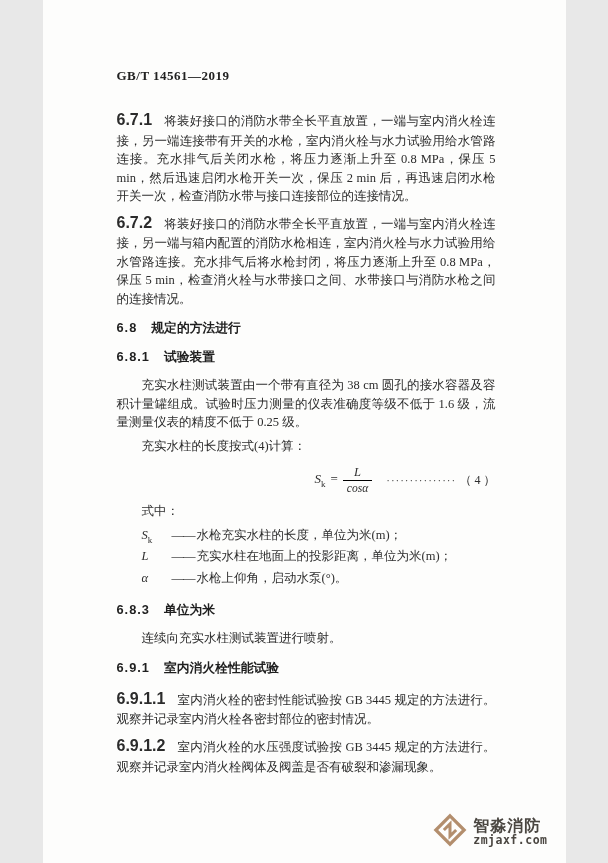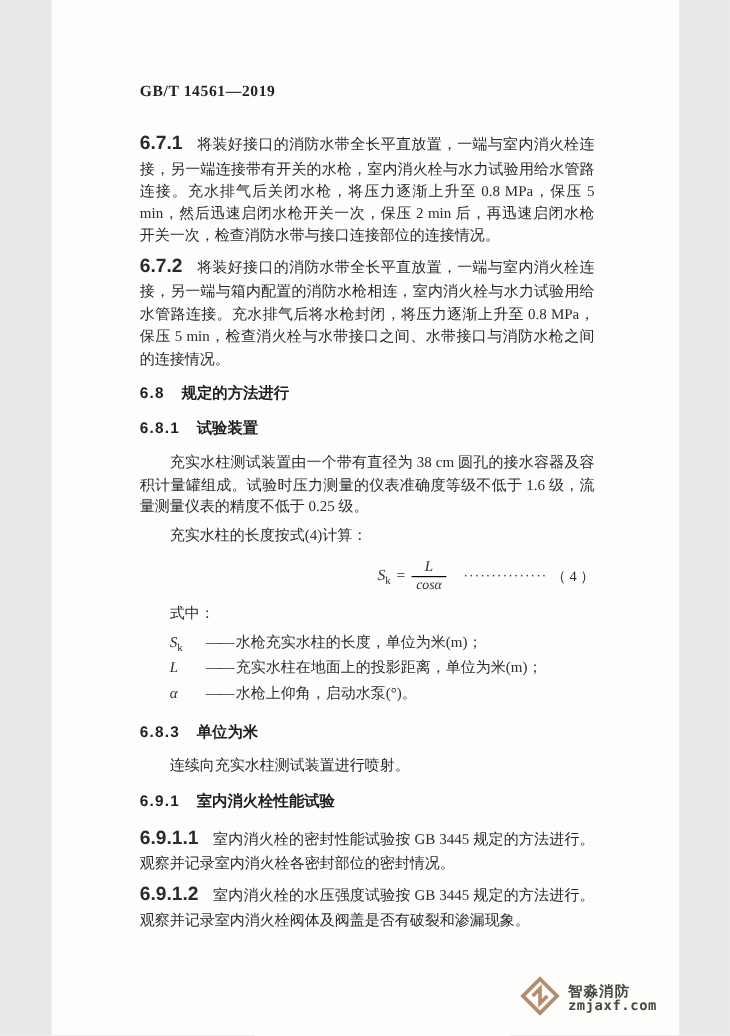--- a/index.html
+++ b/index.html
@@ -100,7 +100,7 @@
   .wm-logo { flex: none; }
   .wm-text-block { line-height: 1.05; }
   .wm-name {
-    font-size: 12px;
+    font-size: 16px;
     font-weight: bold;
     color: #4a4641;
     font-family: Liberation Serif, serif;

